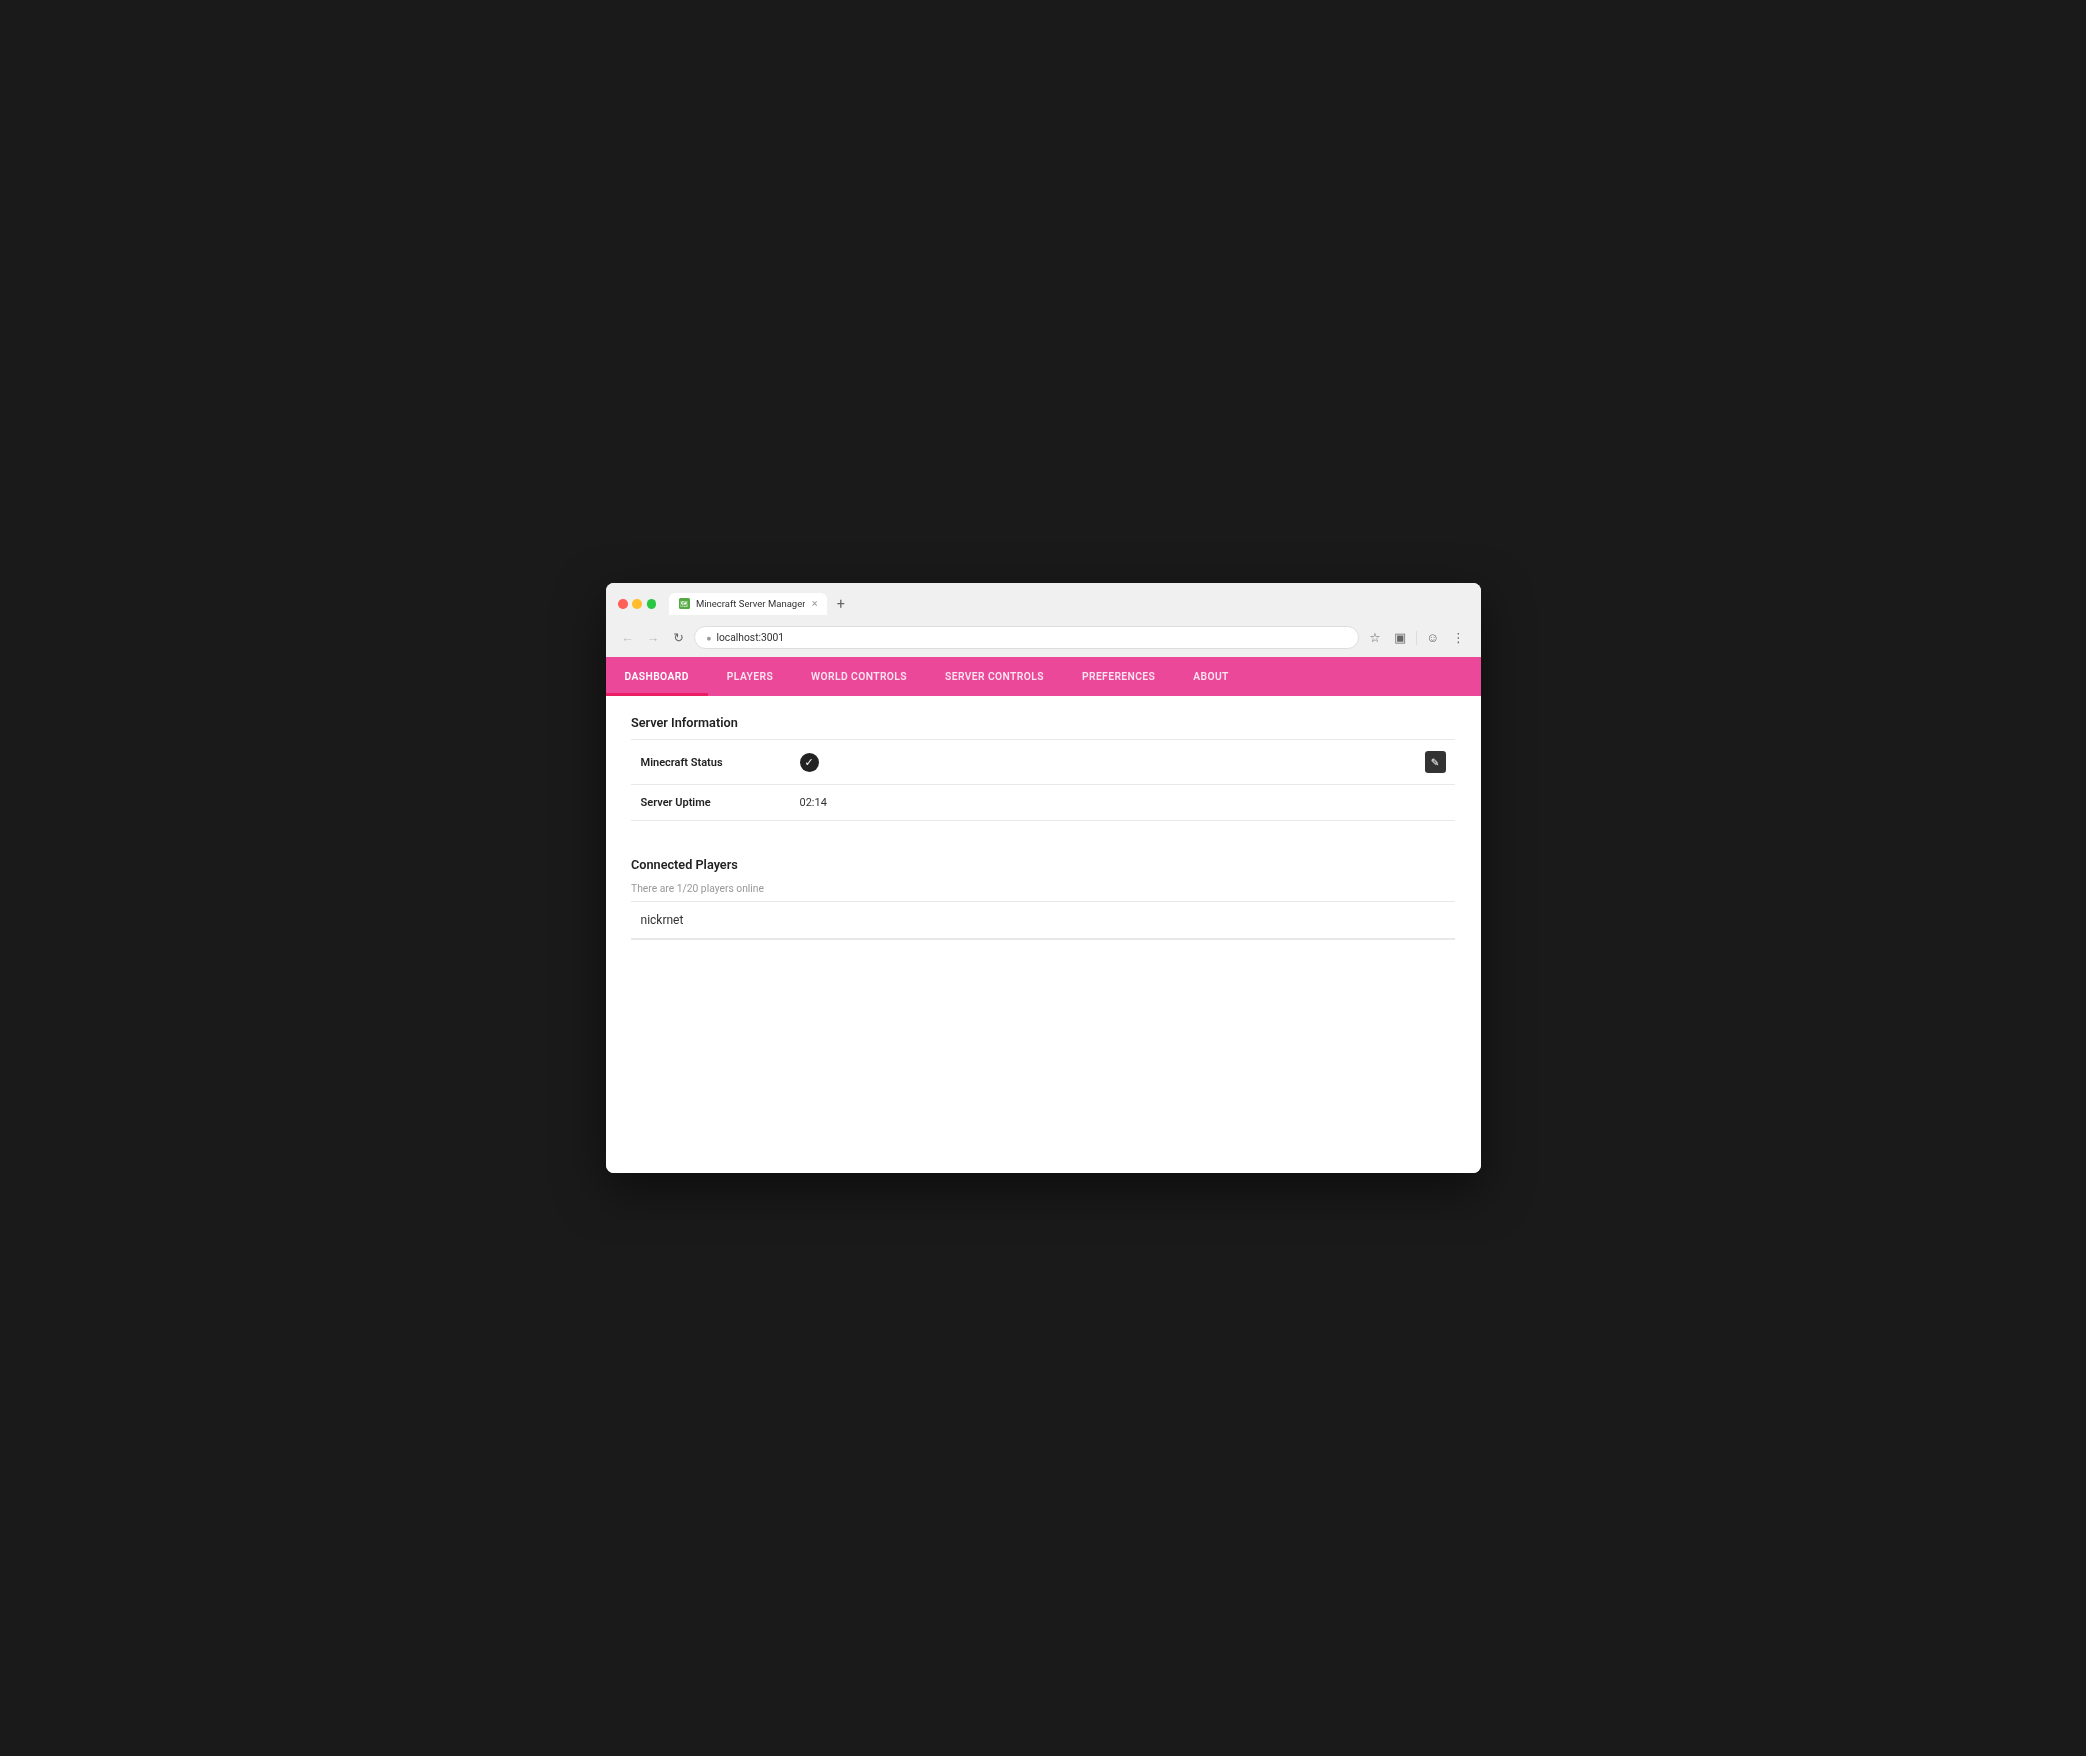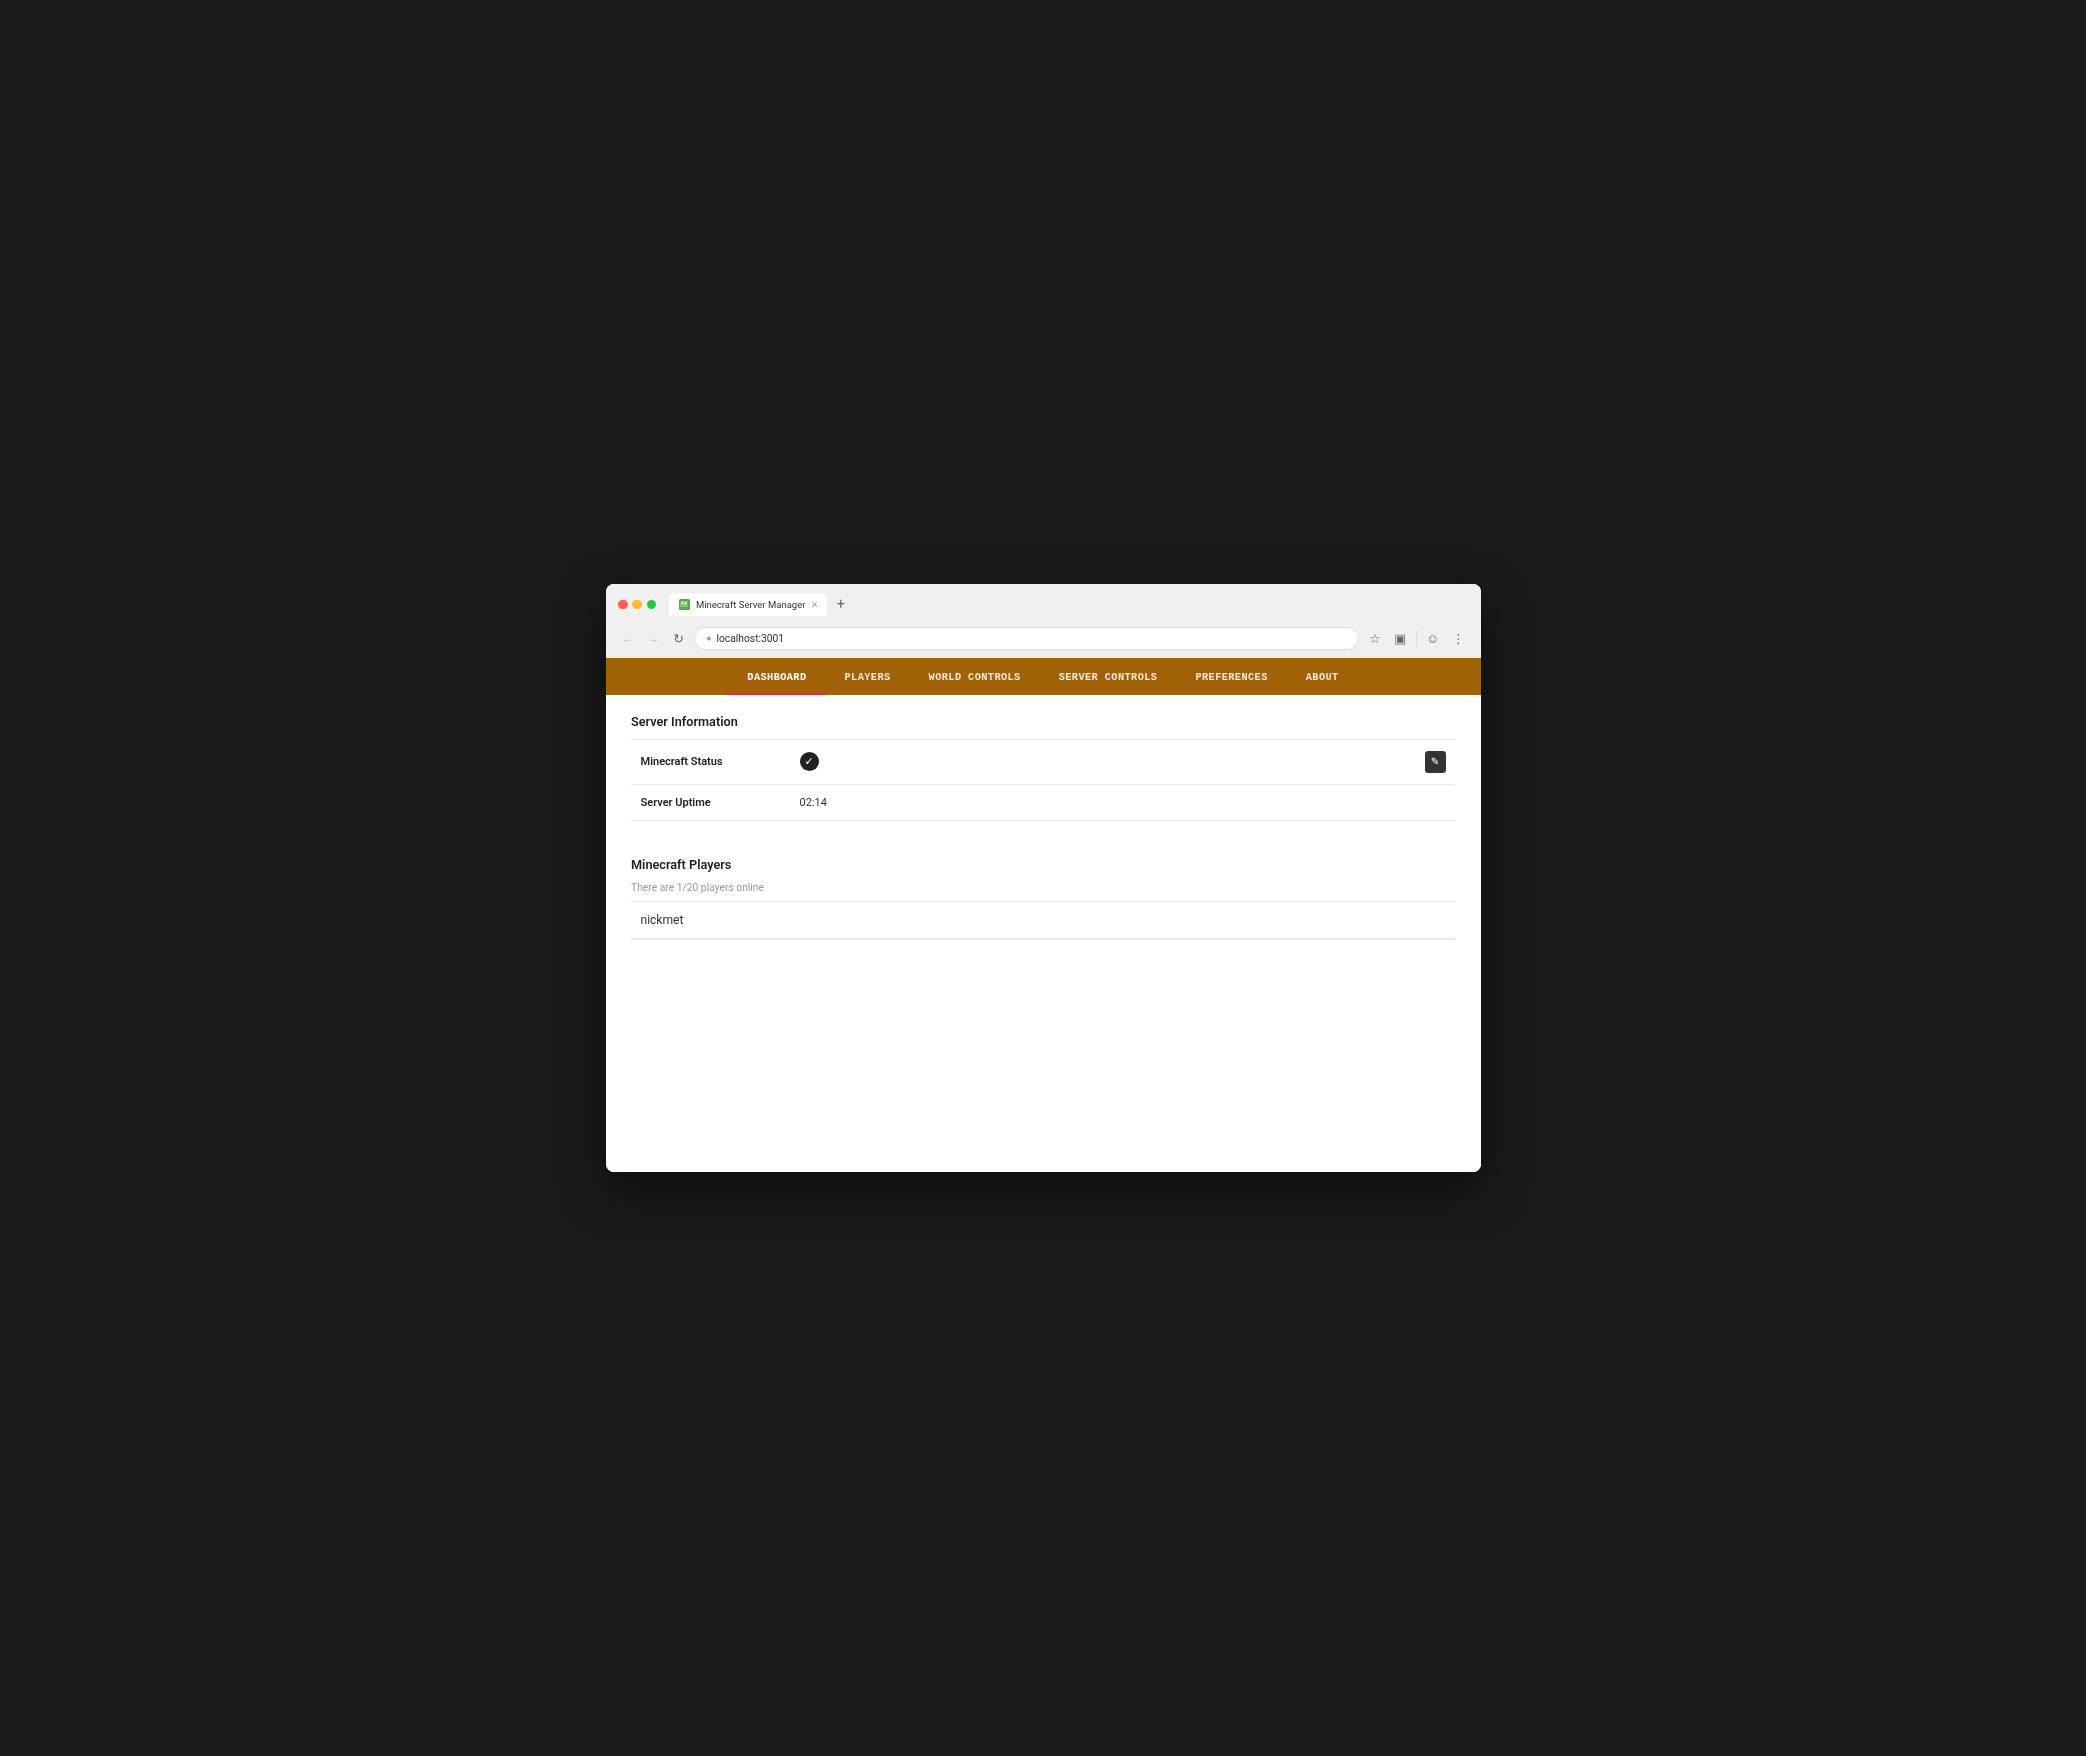--- a/index.html
+++ b/index.html
@@ -160,11 +160,9 @@
 
     
     .app-nav {
-      background: #a16207;
-      display: flex;
-      align-items: center;
-      justify-content: center;
-      font-family: Liberation Mono, monospace;
+      background: #ec4899;
+      display: flex;
+      align-items: center;
     }
 
     .nav-item {

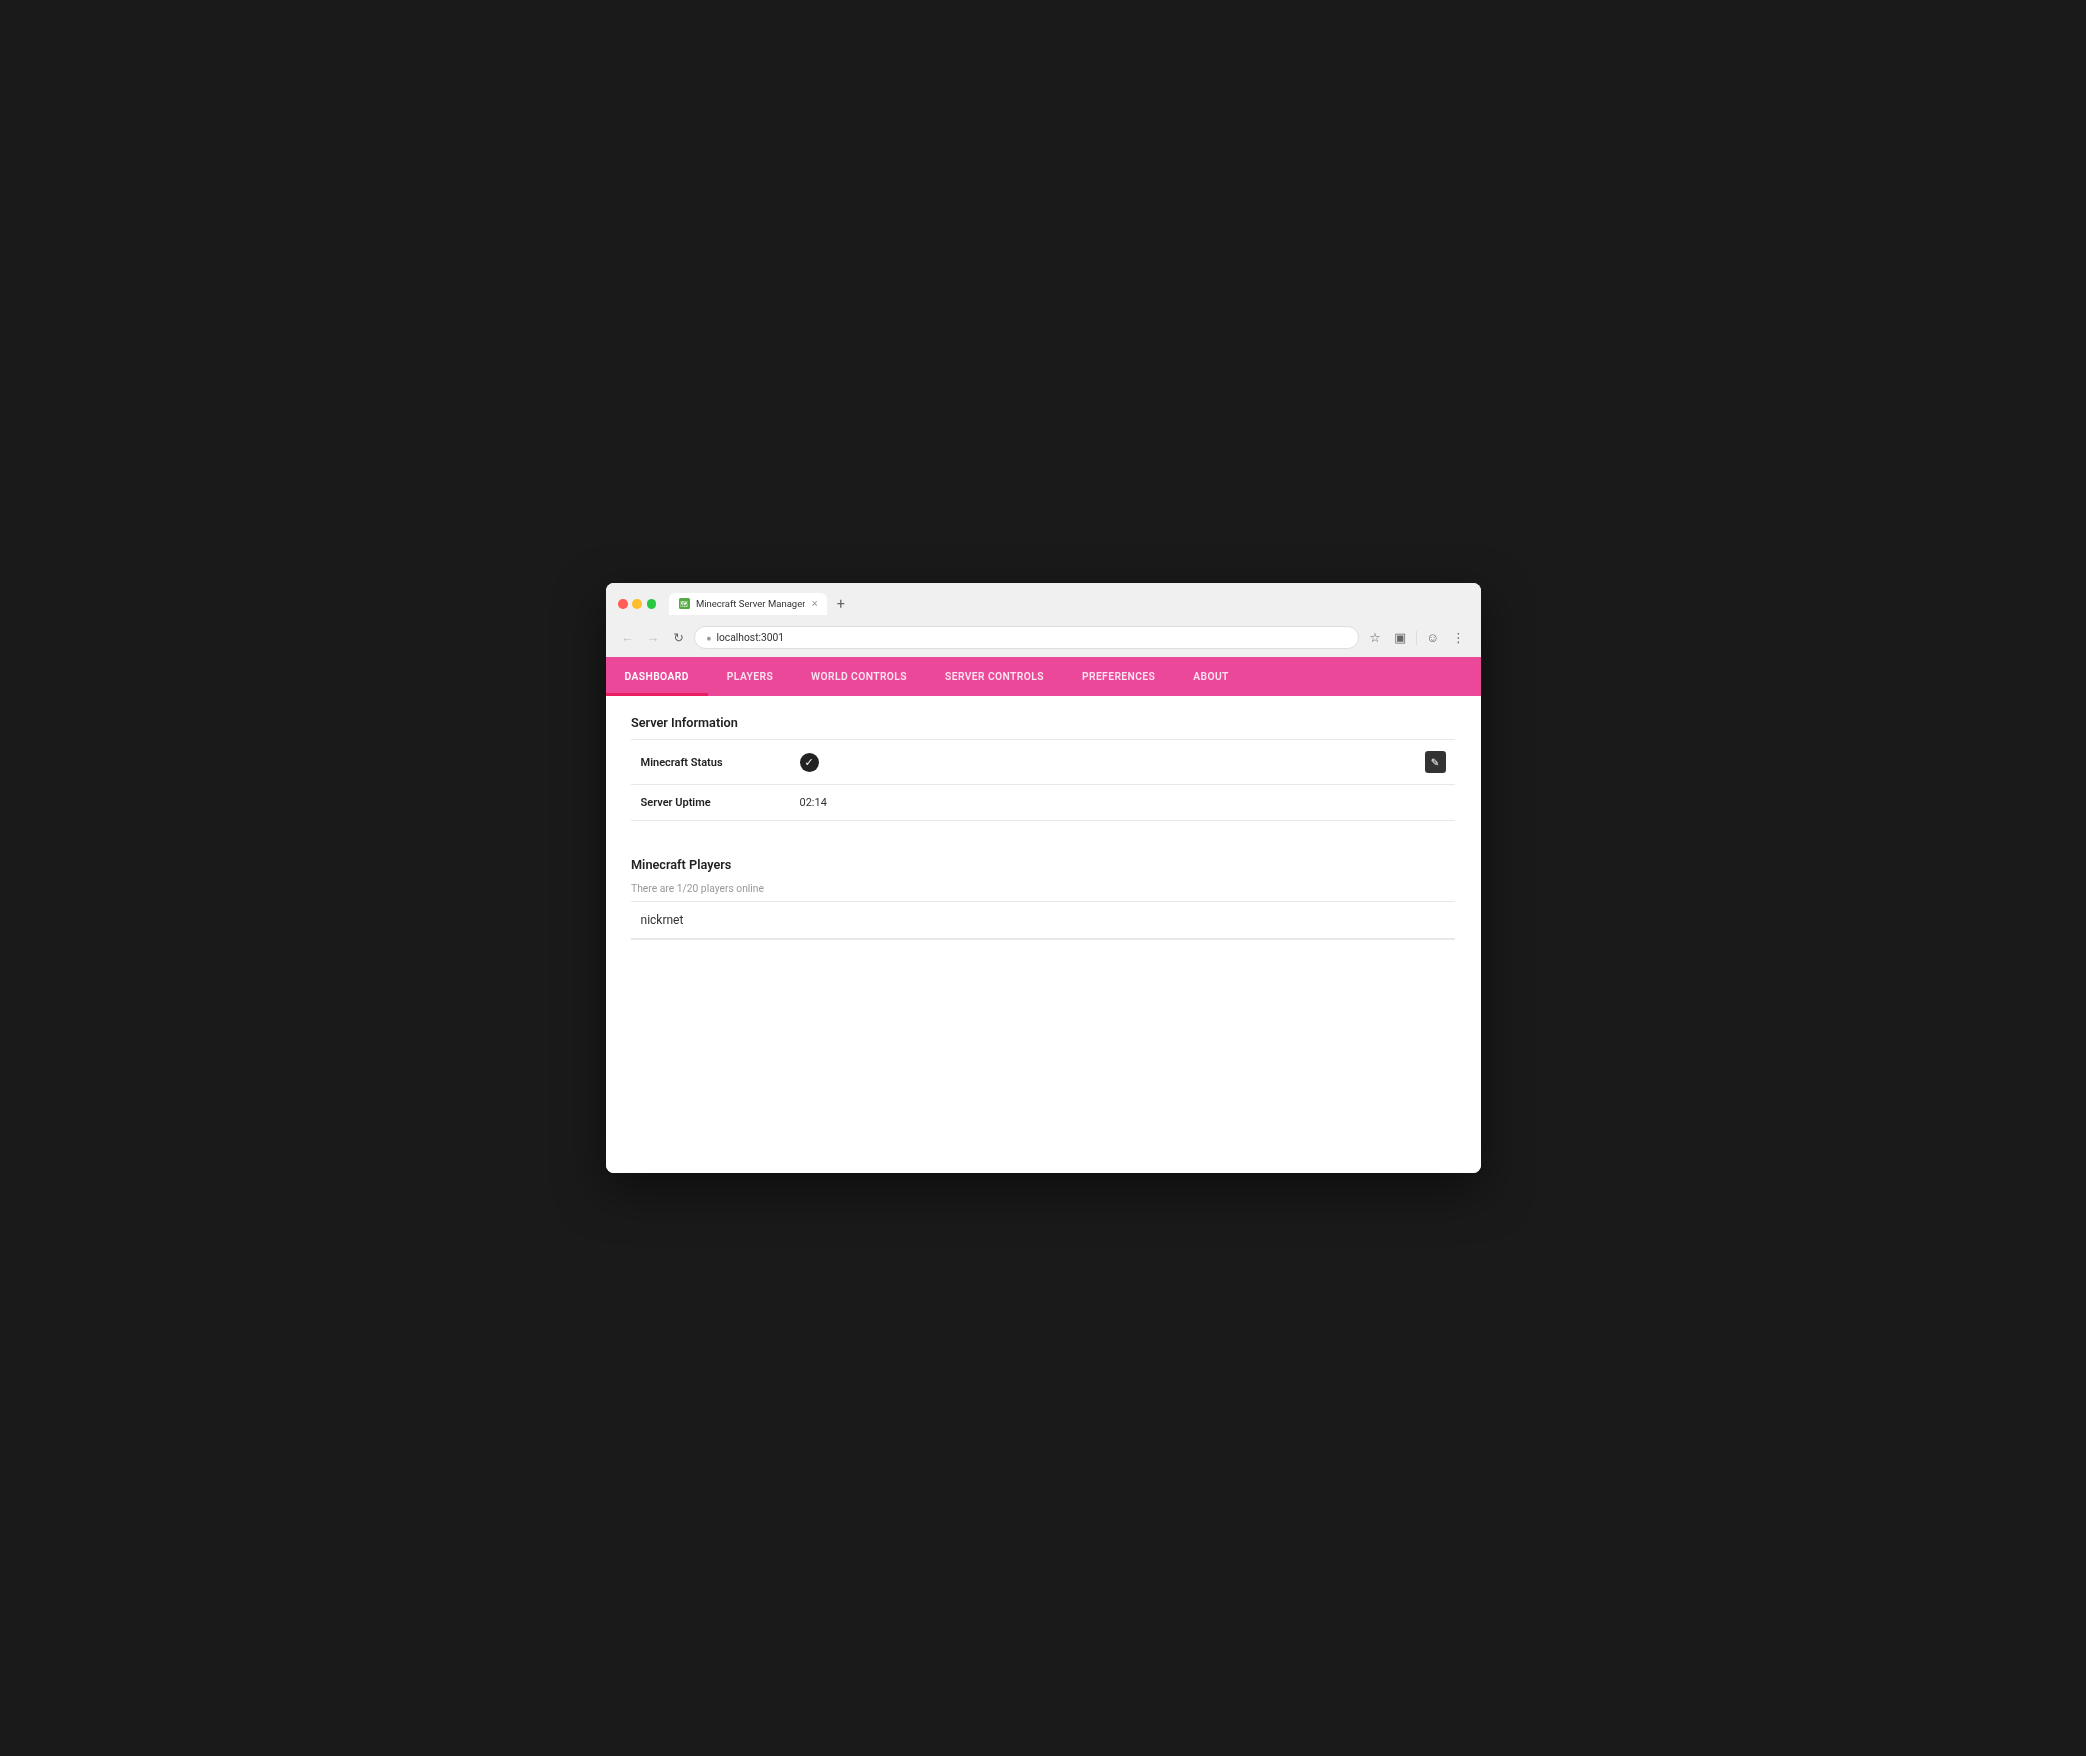--- a/index.html
+++ b/index.html
@@ -357,7 +357,7 @@
     </tbody>
       </table>
 
-    <h2 class="section-title">Minecraft Players</h2>
+    <h2 class="section-title">Connected Players</h2>
     <div class="players-subtitle">There are 1/20 players online</div>
     <div style="border-top: 0.8px solid #e8e8e8;"></div>
     <div class="player-row">nickrnet</div>

